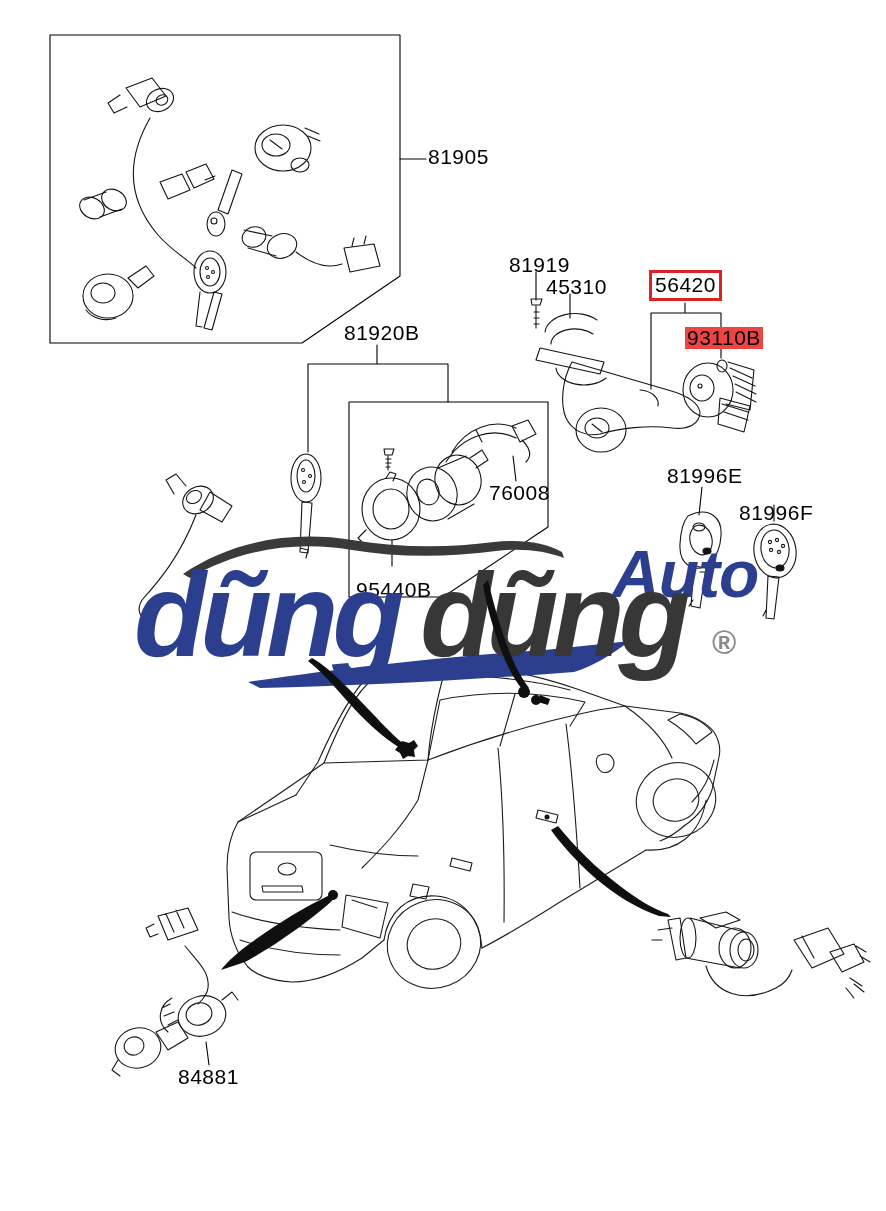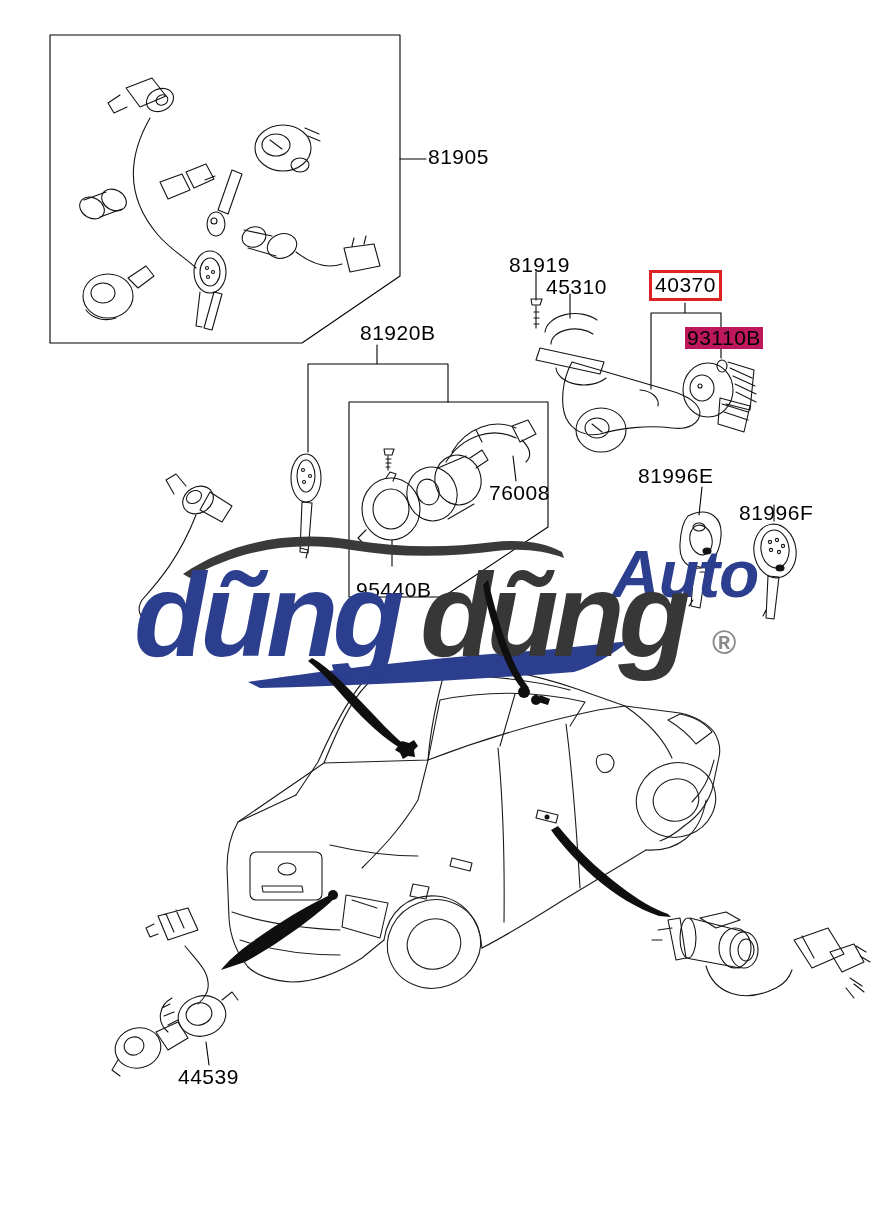--- a/index.html
+++ b/index.html
@@ -211,7 +211,7 @@
     <div class="plabel" style="left:509px;top:254px">81919</div>
     <div class="plabel" style="left:546px;top:276px">45310</div>
     <div class="hl-box">
-      <span class="plabel" style="position:static">40370</span>
+      <span class="plabel" style="position:static">56420</span>
     </div>
     <div class="plabel wbg" style="left:685px;top:327px">93110B</div>
     <div class="plabel" style="left:489px;top:482px">76008</div>

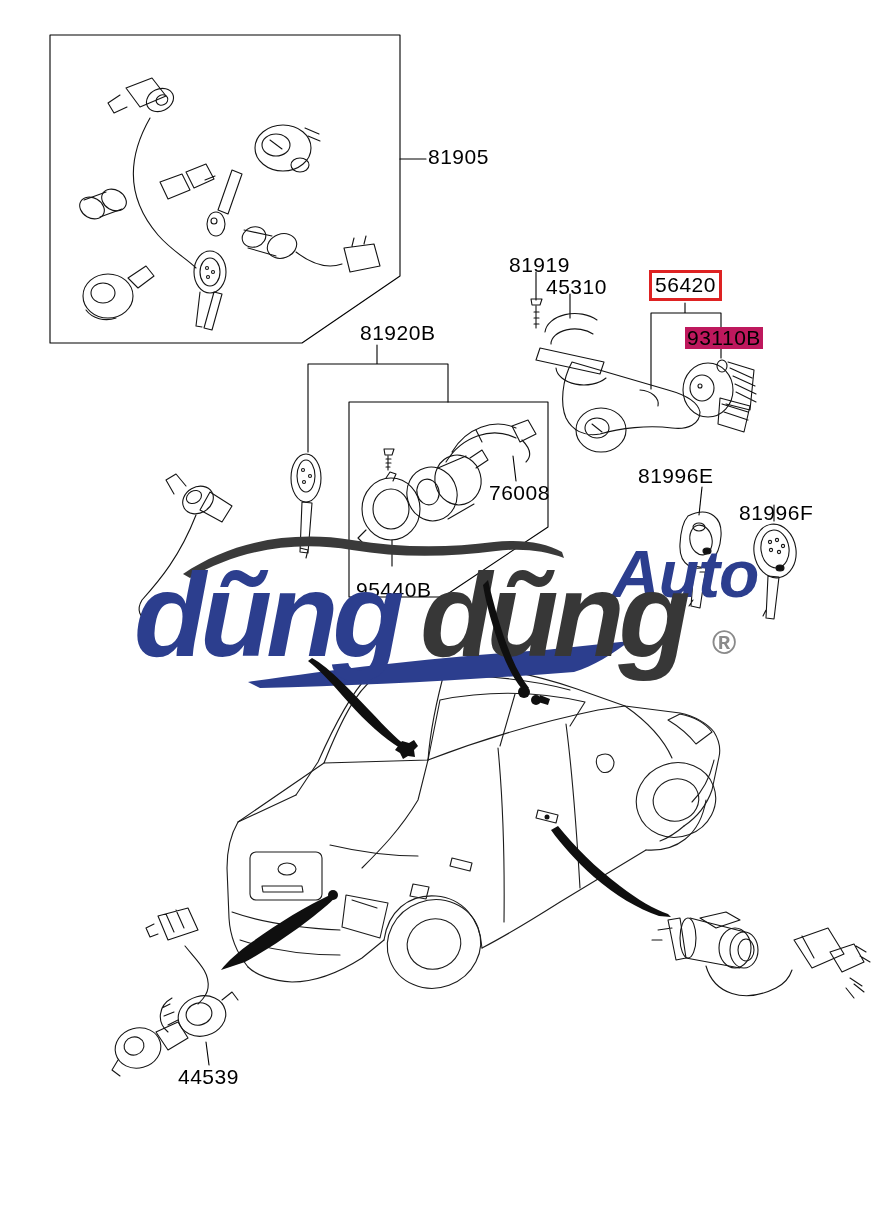--- a/index.html
+++ b/index.html
@@ -207,7 +207,7 @@
 
   <div>
     <div class="plabel" style="left:428px;top:146px">81905</div>
-    <div class="plabel" style="left:360px;top:322px">81920B</div>
+    <div class="plabel" style="left:344px;top:322px">81920B</div>
     <div class="plabel" style="left:509px;top:254px">81919</div>
     <div class="plabel" style="left:546px;top:276px">45310</div>
     <div class="hl-box">

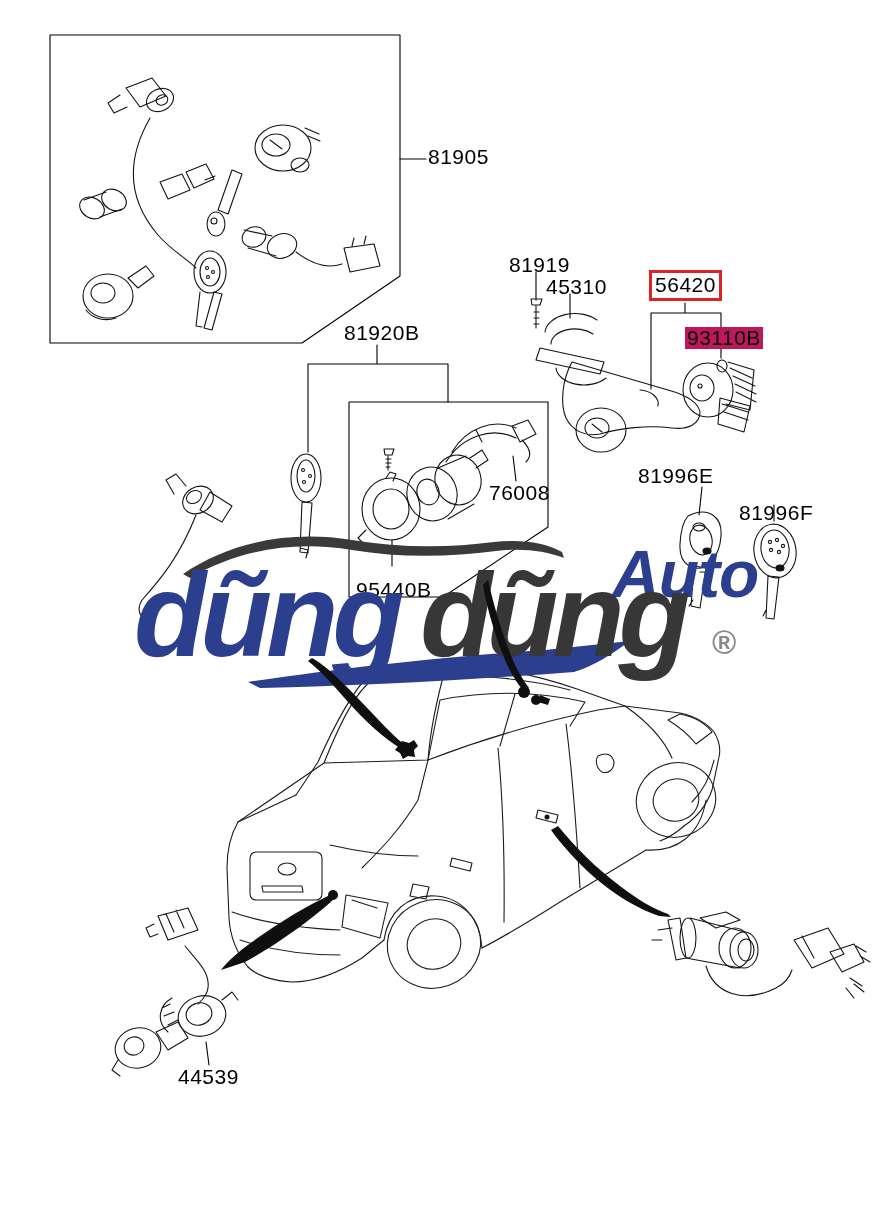--- a/index.html
+++ b/index.html
@@ -9,7 +9,7 @@
   svg{display:block;}
   .plabel{position:absolute;font-size:21px;line-height:1.05;color:#000;white-space:nowrap;
           letter-spacing:0.5px;}
-  .wbg{background:#be185d;padding:0 2px;}
+  .wbg{background:#ef4444;padding:0 2px;}
   .hl-box{position:absolute;left:649px;top:270px;width:73px;height:31px;
           border:3px solid var(--highlight-red,#de2222);display:flex;align-items:center;
           justify-content:center;box-sizing:border-box;}

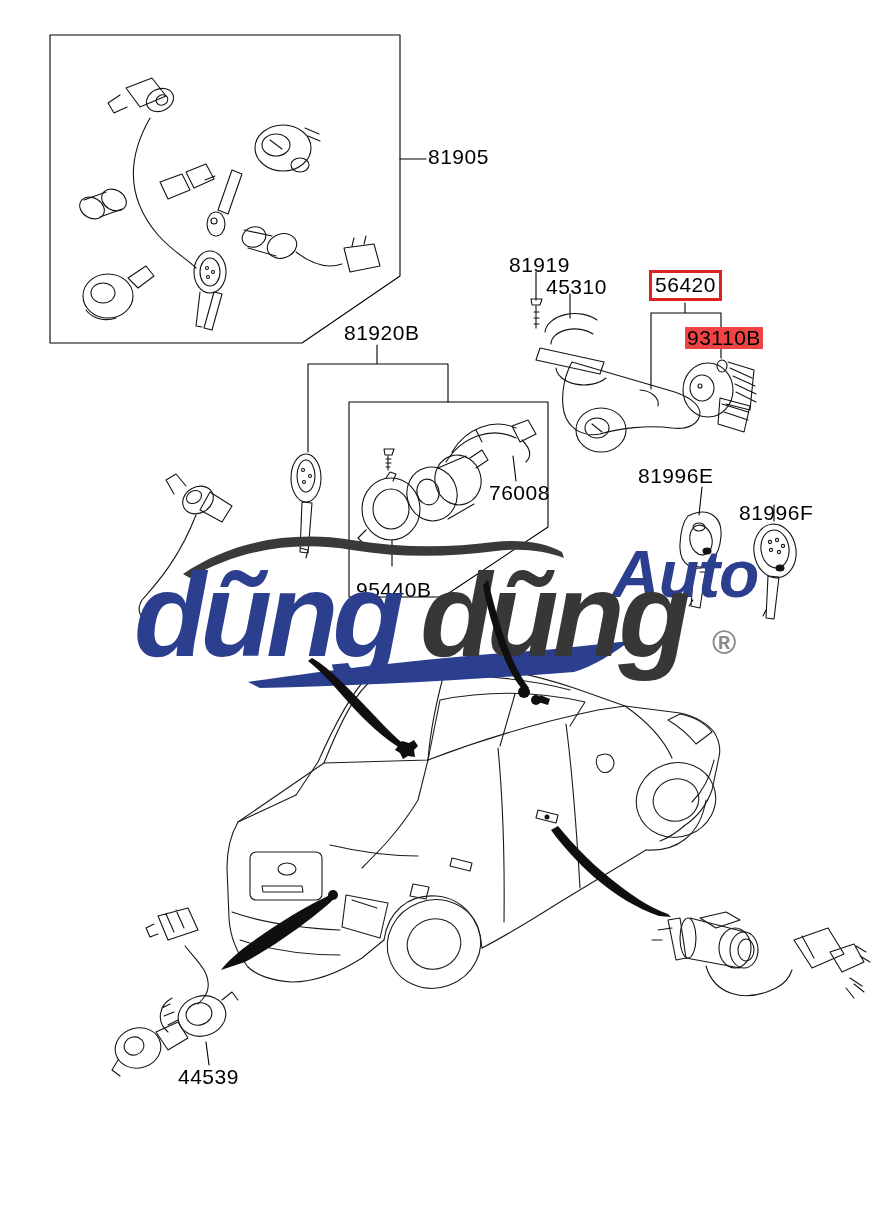--- a/index.html
+++ b/index.html
@@ -216,7 +216,7 @@
     <div class="plabel wbg" style="left:685px;top:327px">93110B</div>
     <div class="plabel" style="left:489px;top:482px">76008</div>
     <div class="plabel" style="left:356px;top:579px">95440B</div>
-    <div class="plabel" style="left:638px;top:465px">81996E</div>
+    <div class="plabel" style="left:667px;top:465px">81996E</div>
     <div class="plabel" style="left:739px;top:502px">81996F</div>
     <div class="plabel" style="left:178px;top:1066px">44539</div>
   </div>

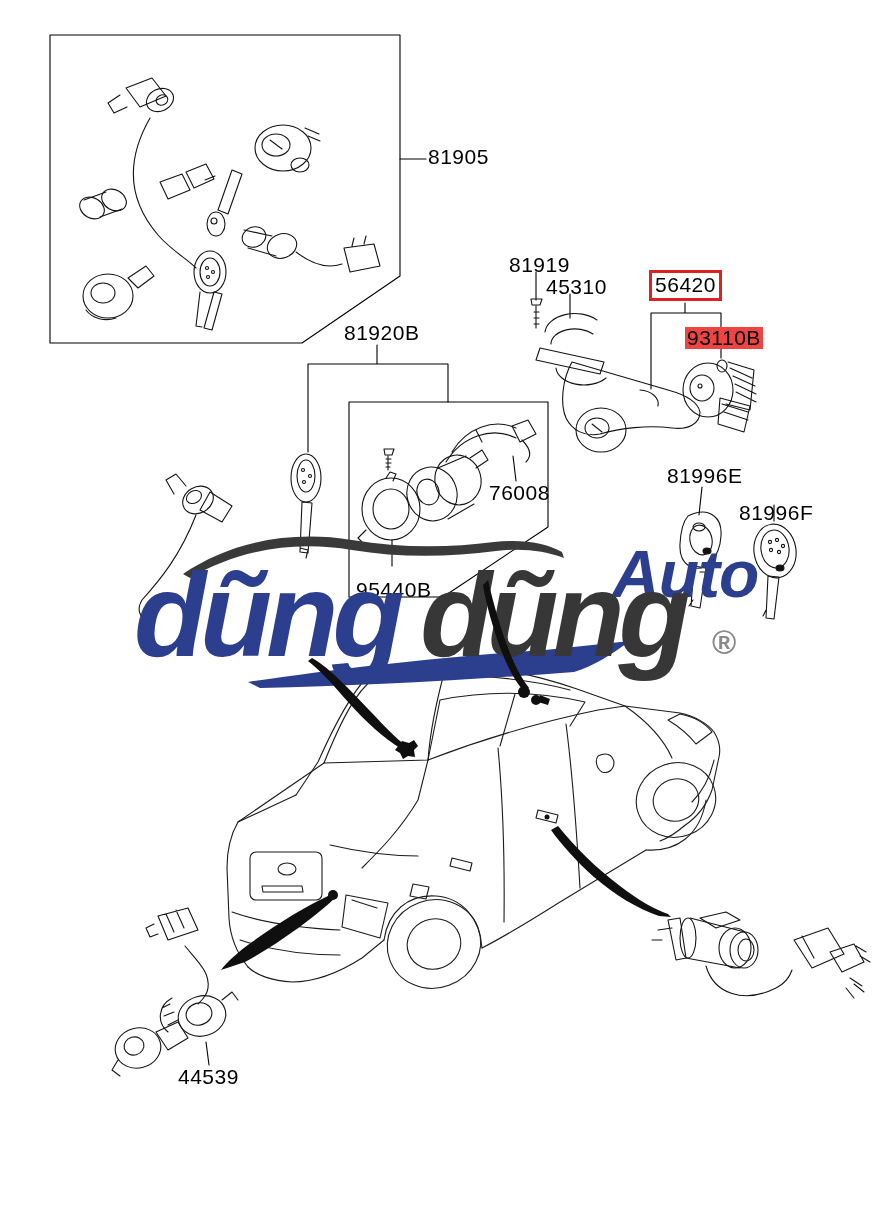--- a/index.html
+++ b/index.html
@@ -218,7 +218,7 @@
     <div class="plabel" style="left:356px;top:579px">95440B</div>
     <div class="plabel" style="left:667px;top:465px">81996E</div>
     <div class="plabel" style="left:739px;top:502px">81996F</div>
-    <div class="plabel" style="left:178px;top:1066px">44539</div>
+    <div class="plabel" style="left:178px;top:1066px">84881</div>
   </div>
 
   <div class="watermark">

